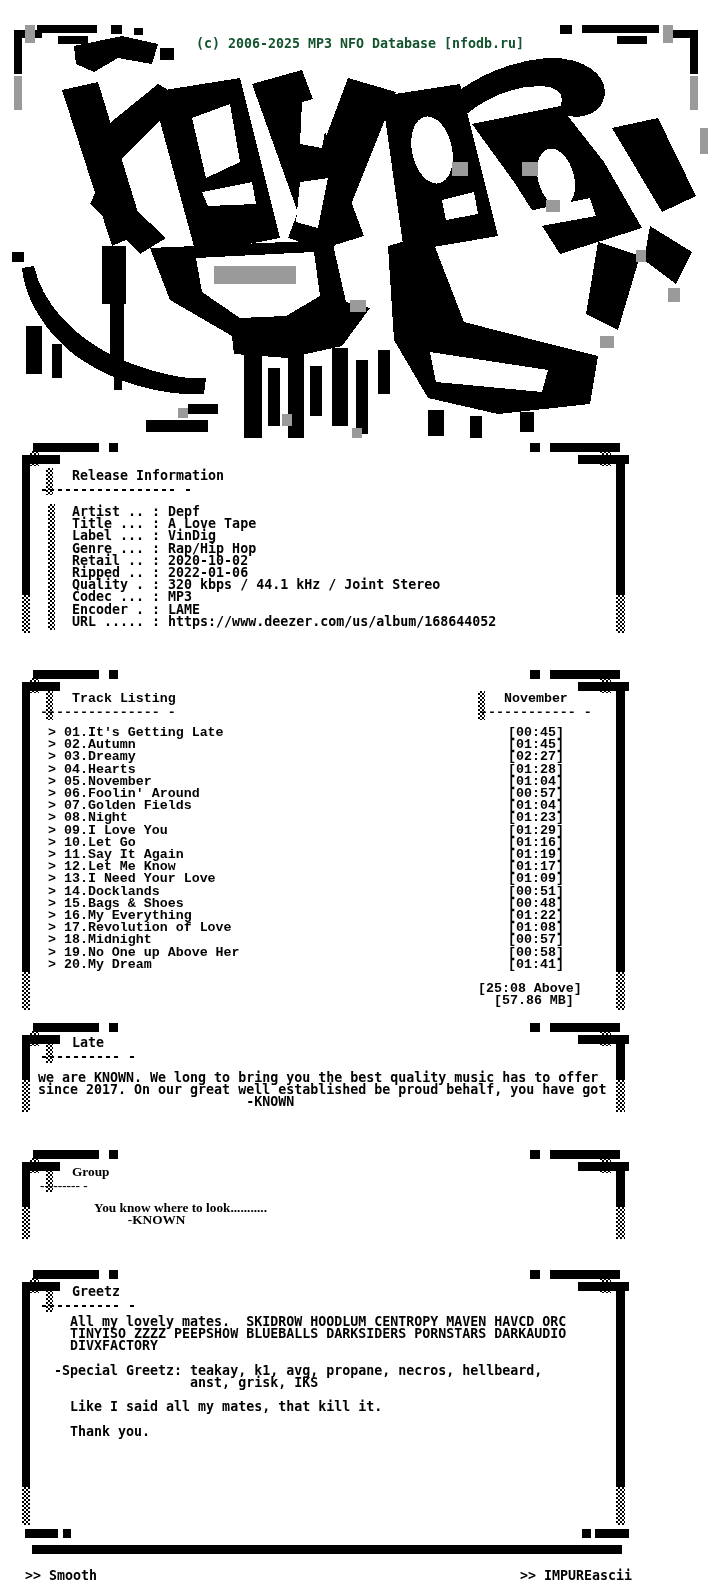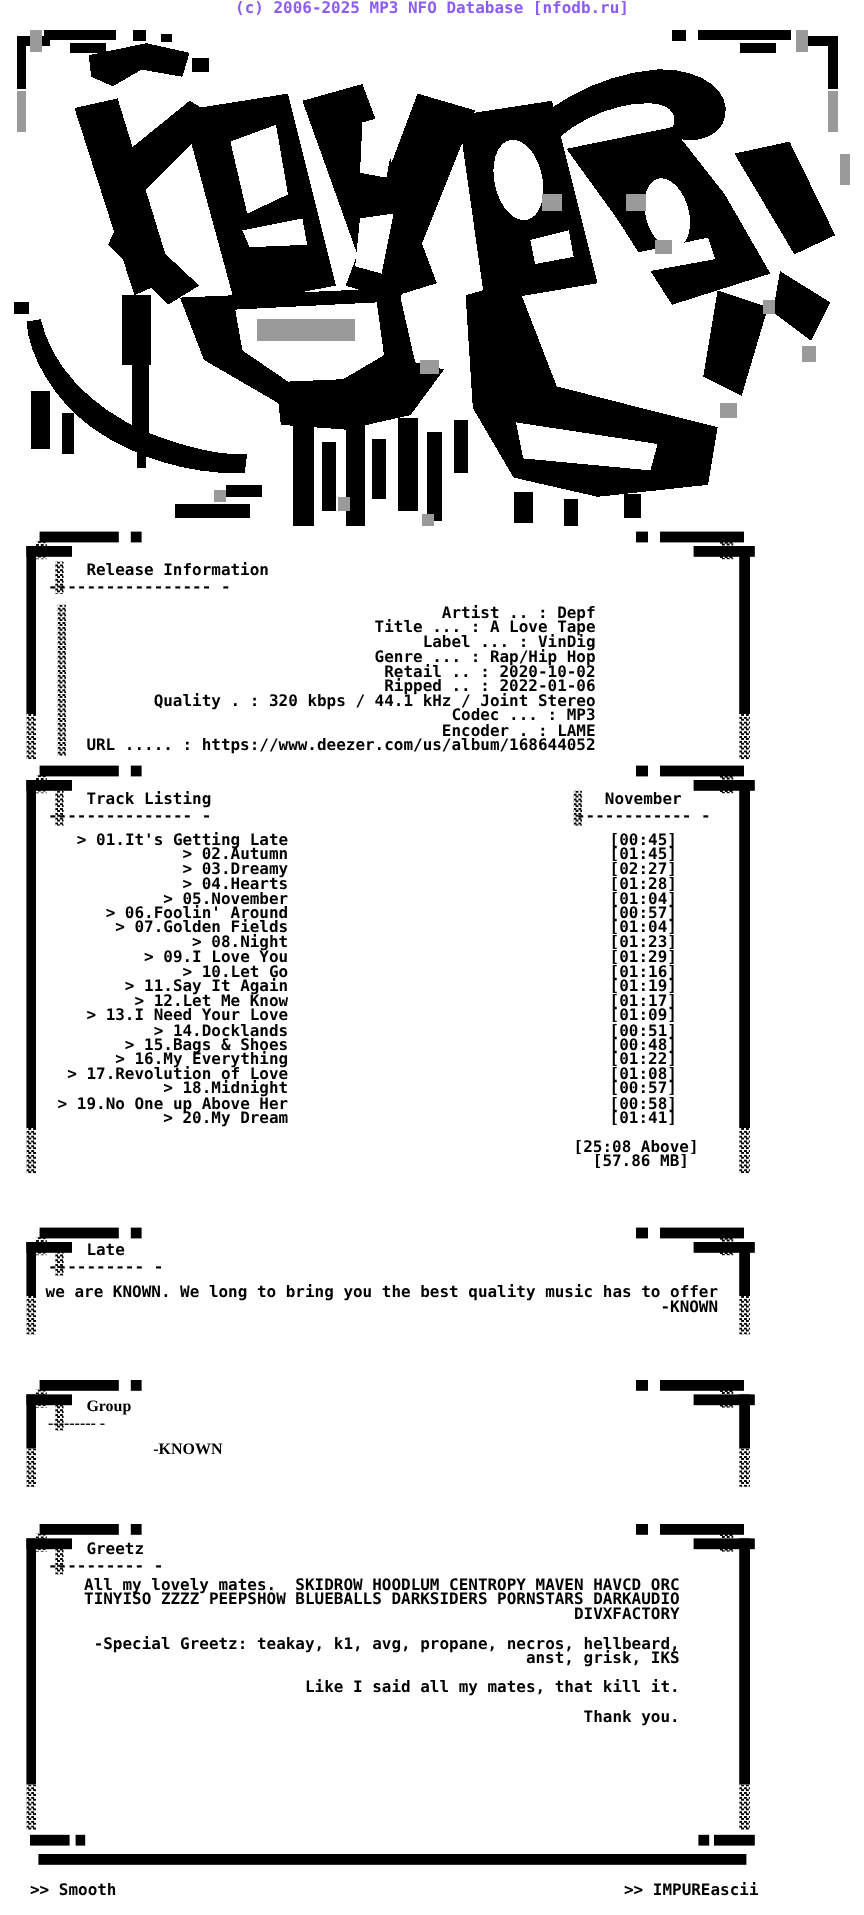--- a/index.html
+++ b/index.html
@@ -39,7 +39,7 @@
 </head>
 <body>
 
-<div id="hdr" class="t" style="color: #8b5cf6;">(c) 2006-2025 MP3 NFO Database [nfodb.ru]</div>
+<div id="hdr" class="t" style="color: #14532d; margin-top: 36px;">(c) 2006-2025 MP3 NFO Database [nfodb.ru]</div>
 
 <div id="logo-wrap">
 <svg width="720" height="444" viewBox="0 0 720 444" shape-rendering="crispEdges">

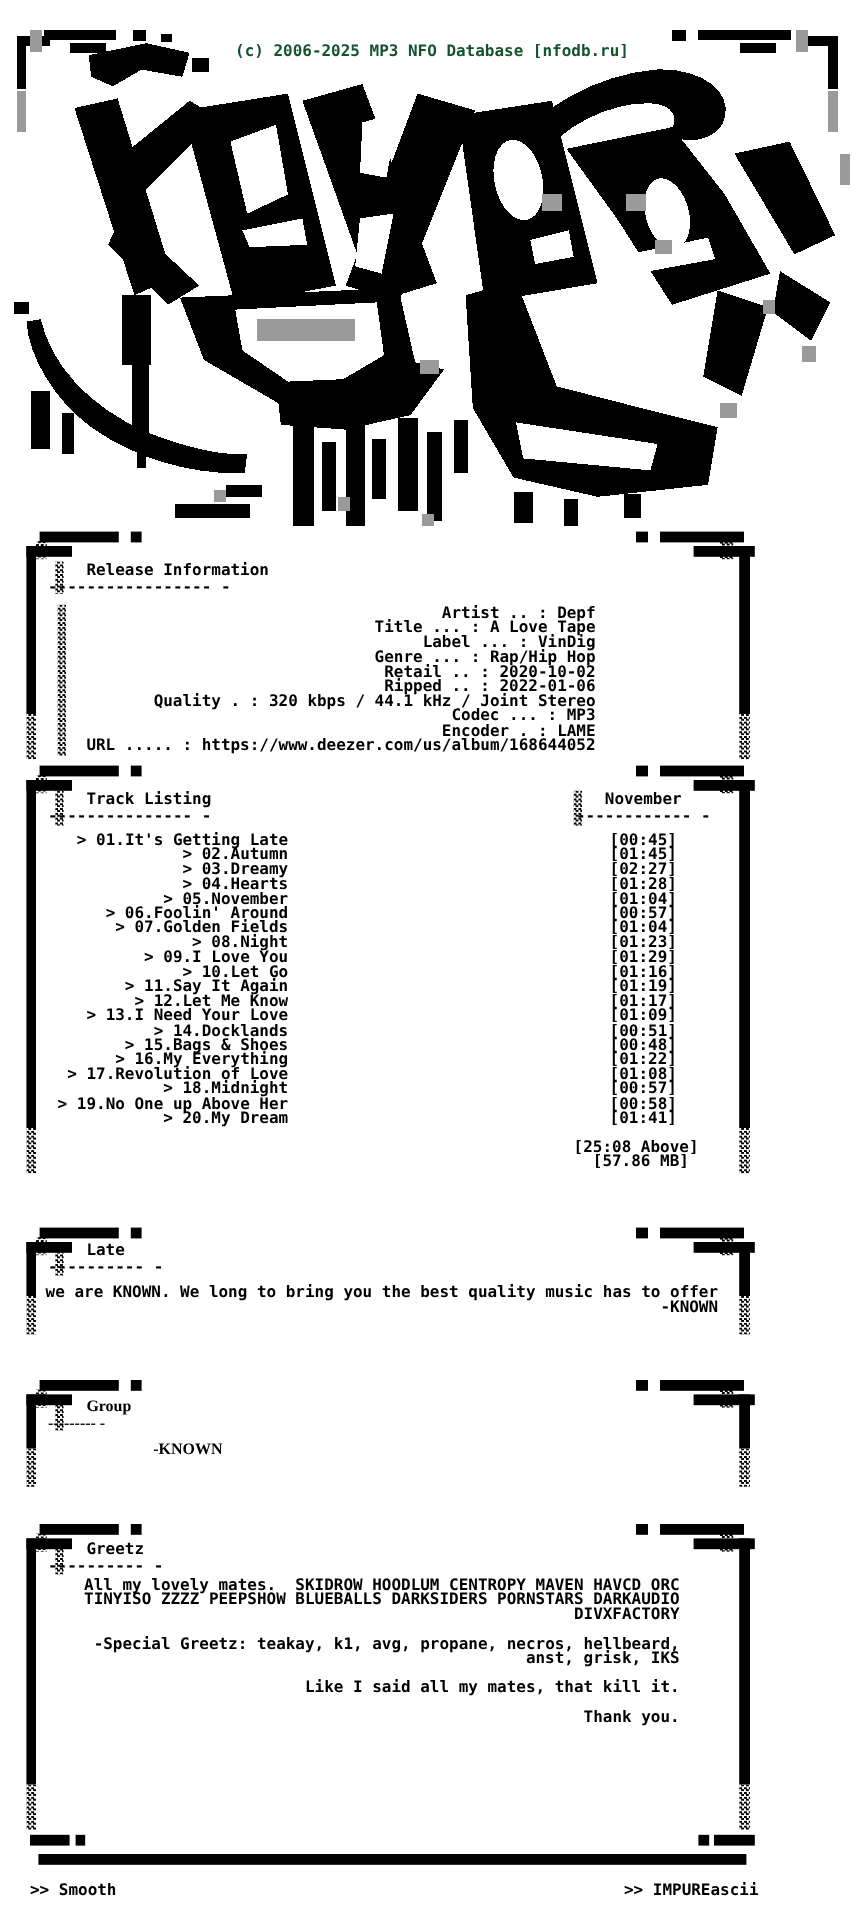--- a/index.html
+++ b/index.html
@@ -12,7 +12,7 @@
   .t{position:absolute;white-space:pre;}
   .d{position:absolute;background:#000;}
   .dz{position:absolute;background-image:repeating-conic-gradient(#000 0% 25%, transparent 0% 50%);background-size:4px 4px;}
-  .box{position:absolute;left:22px;width:612px;text-align:right;}
+  .box{position:absolute;left:22px;width:612px;}
   
   .bar-tl1{left:11px;top:0;width:66px;height:9px;}
   .sq-tl{left:87px;top:0;width:9px;height:9px;}

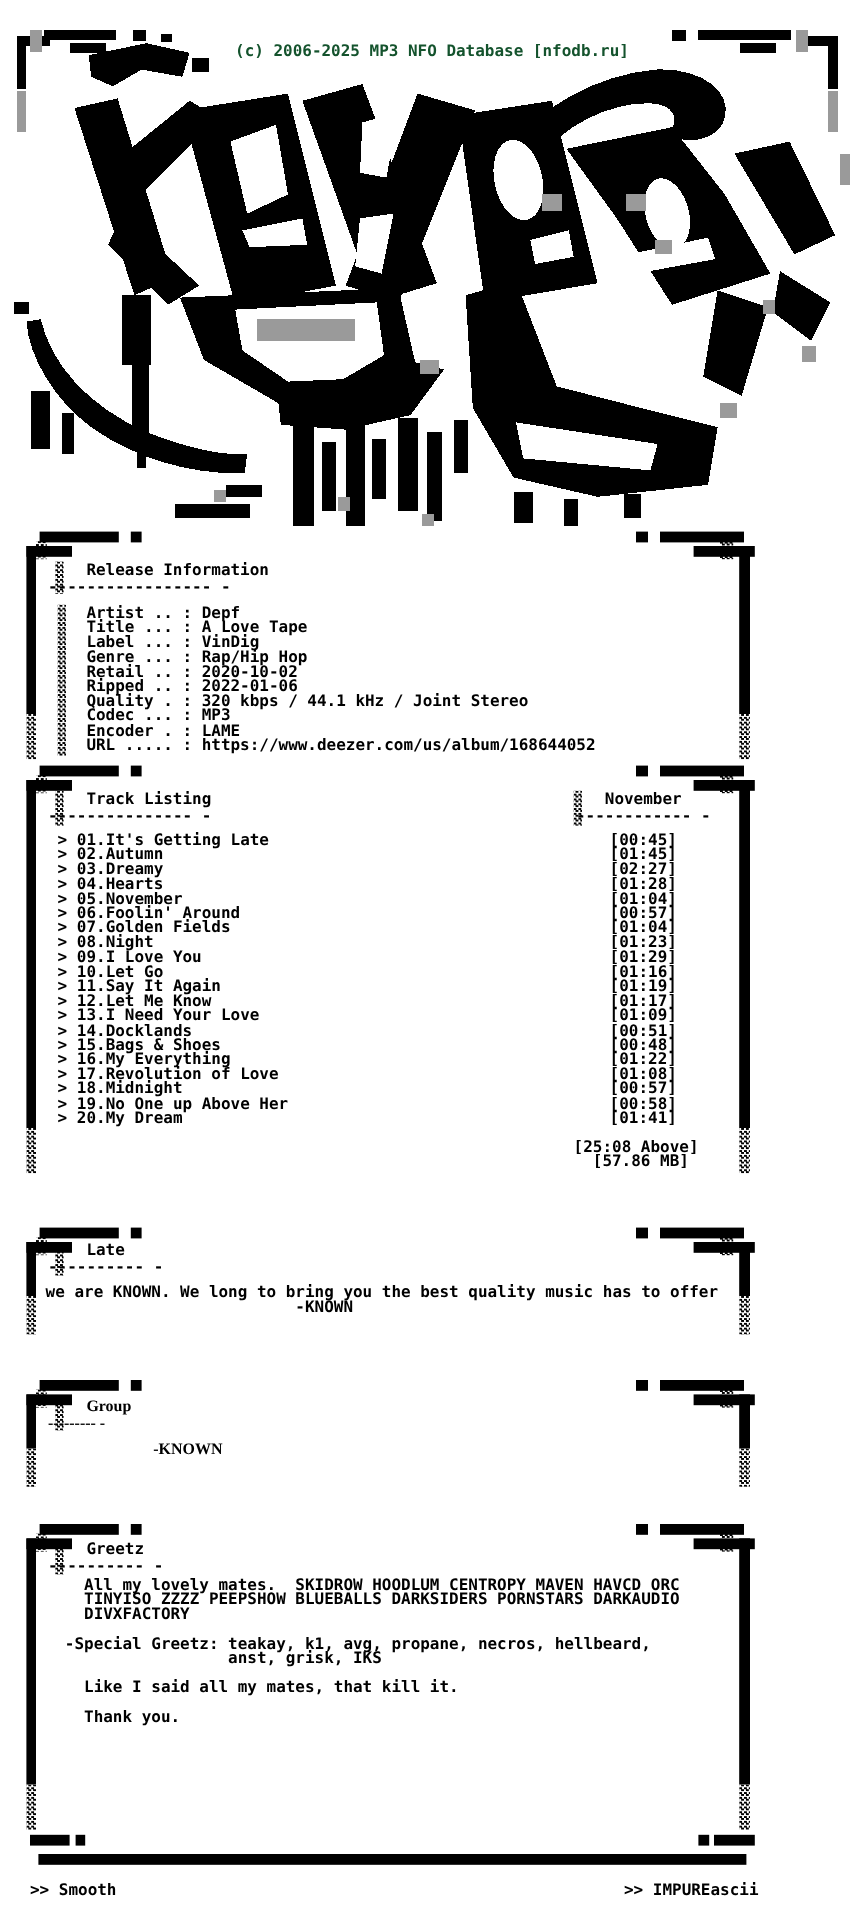--- a/index.html
+++ b/index.html
@@ -149,7 +149,7 @@
   <div class="lines" style="left:50px;top:63px" id="release-fields"><div class="frow"><span>Artist .. : </span><span>Depf</span></div><div class="frow"><span>Title ... : </span><span>A Love Tape</span></div><div class="frow"><span>Label ... : </span><span>VinDig</span></div><div class="frow"><span>Genre ... : </span><span>Rap/Hip Hop</span></div><div class="frow"><span>Retail .. : </span><span>2020-10-02</span></div><div class="frow"><span>Ripped .. : </span><span>2022-01-06</span></div><div class="frow"><span>Quality . : </span><span>320 kbps / 44.1 kHz / Joint Stereo</span></div><div class="frow"><span>Codec ... : </span><span>MP3</span></div><div class="frow"><span>Encoder . : </span><span>LAME</span></div><div class="frow"><span>URL ..... : </span><span>https://www.deezer.com/us/album/168644052</span></div></div>
 </section>
 
-<section class="box" style="top:638px;height:365px;">
+<section class="box" style="top:670px;height:365px;font-family:Liberation Mono, monospace;">
   <div class="d bar-tl1"></div>
   <div class="d sq-tl"></div>
   <div class="dz dz-tl"></div>

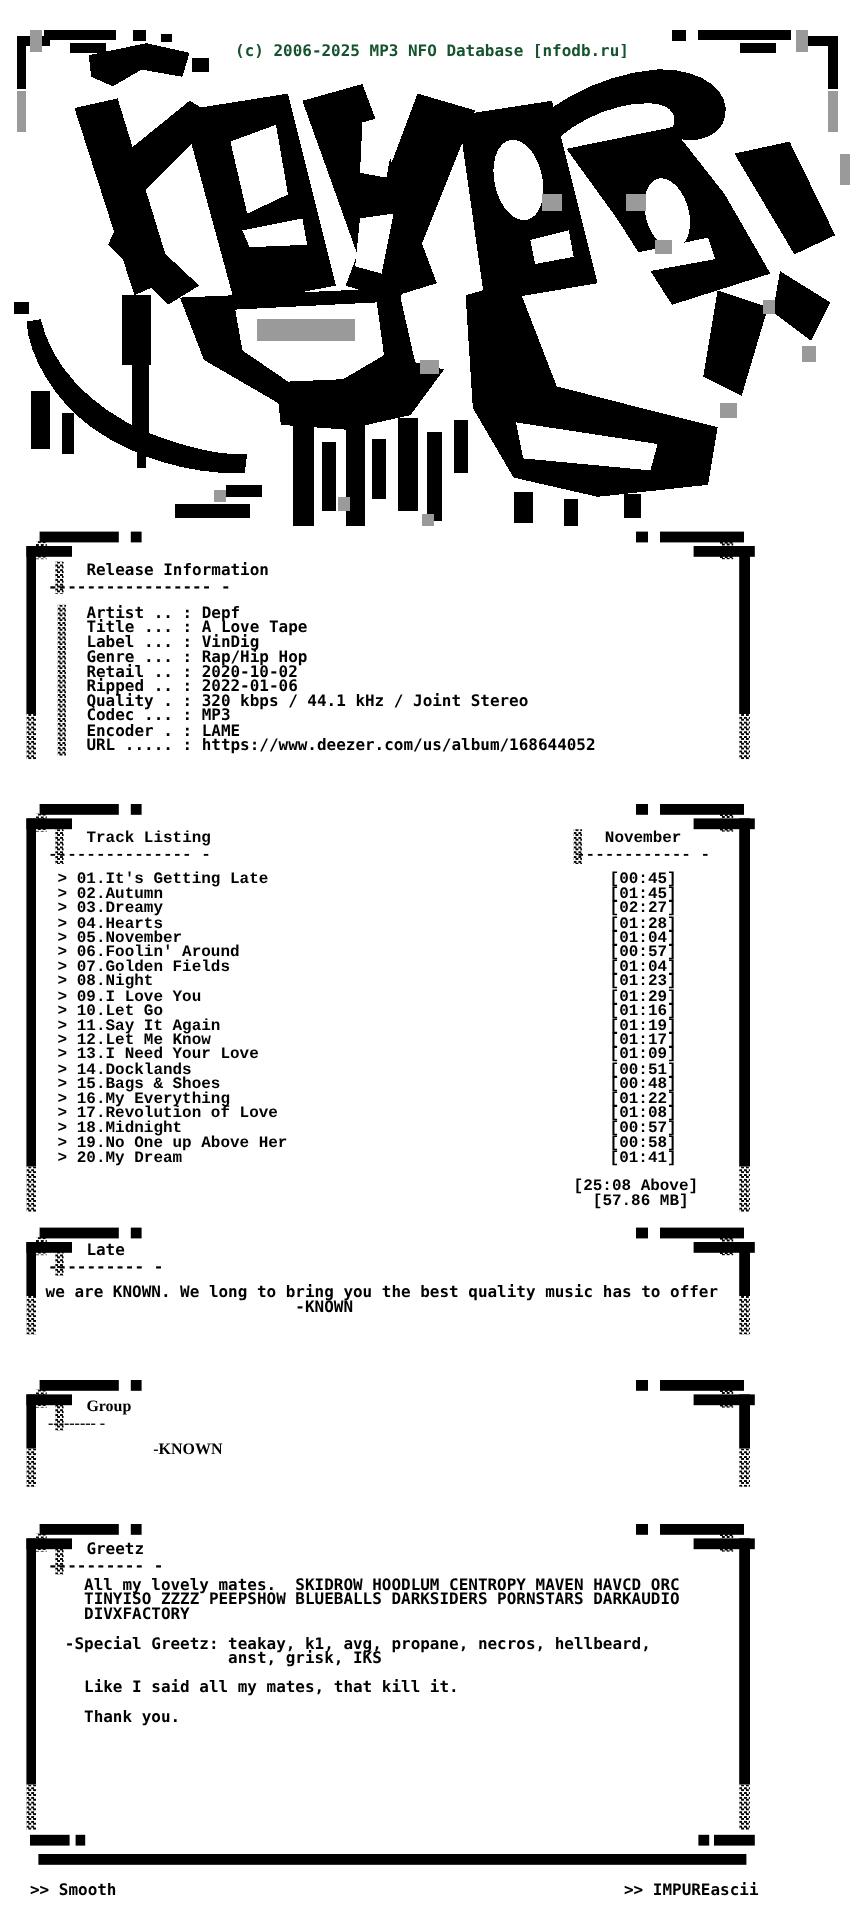--- a/index.html
+++ b/index.html
@@ -189,7 +189,7 @@
   <div class="dz" style="left:24px;top:12px;width:7px;height:28px"></div>
   <div class="sec-title" style="top:14px">Late</div>
   <div class="sec-underline" style="top:28px">---------- -</div>
-  <div class="lines" style="left:16px;top:49px"><div class="ln">we are KNOWN. We long to bring you the best quality music has to offer</div><div class="ln">                          -KNOWN</div></div>
+  <div class="lines" style="left:16px;top:49px"><div class="ln">we are KNOWN. We long to bring you the best quality music has to offer</div><div class="ln">since 2017. On our great well established be proud behalf, you have got</div><div class="ln">                          -KNOWN</div></div>
 </section>
 
 <section class="box" style="top:1150px;height:115px;font-family:Liberation Serif, serif;">

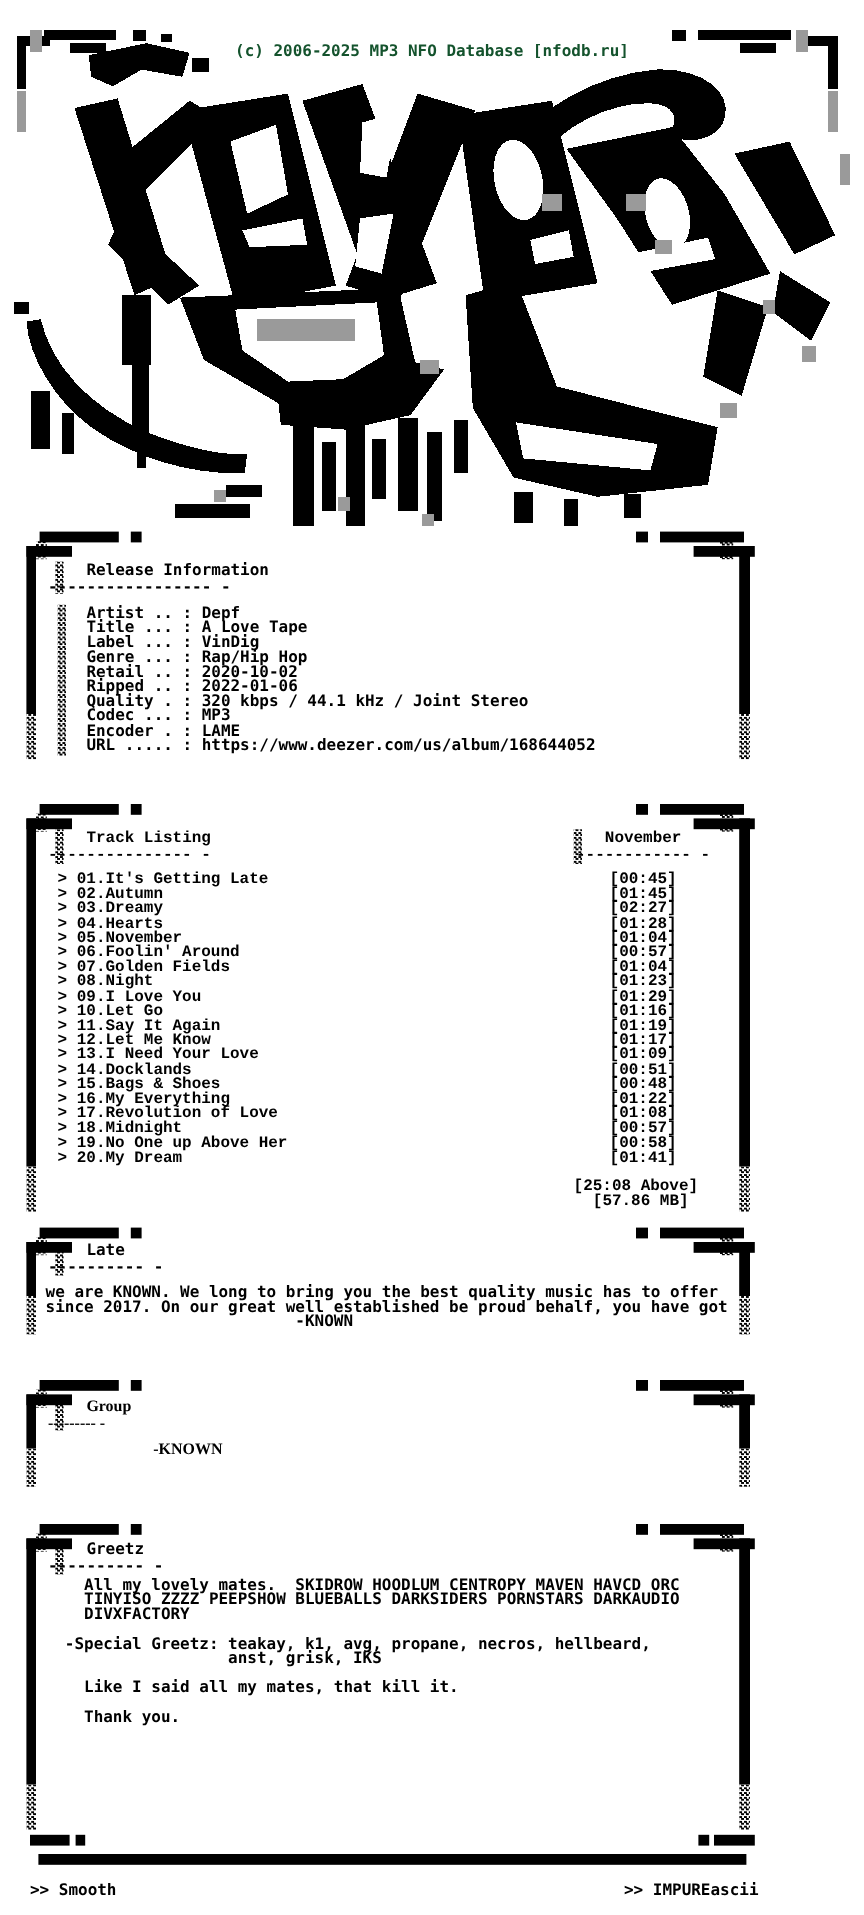--- a/index.html
+++ b/index.html
@@ -208,7 +208,7 @@
   <div class="dz" style="left:24px;top:14px;width:7px;height:28px"></div>
   <div class="sec-title" style="top:16px">Group</div>
   <div class="sec-underline" style="top:30px">--------- -</div>
-  <div class="lines" style="left:16px;top:52px"><div class="ln">                           -KNOWN</div></div>
+  <div class="lines" style="left:16px;top:52px"><div class="ln">                 You know where to look...........</div><div class="ln">                           -KNOWN</div></div>
 </section>
 
 <section class="box" style="top:1270px;height:290px;">

